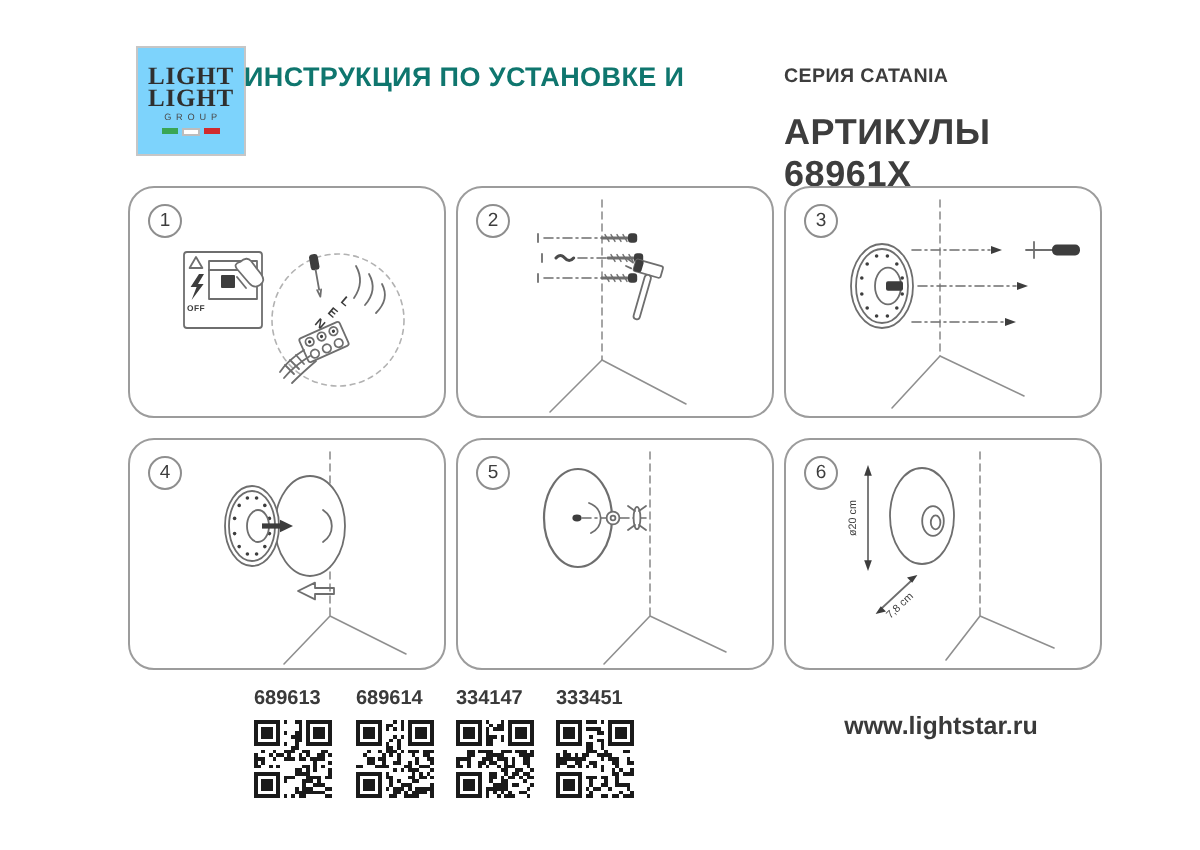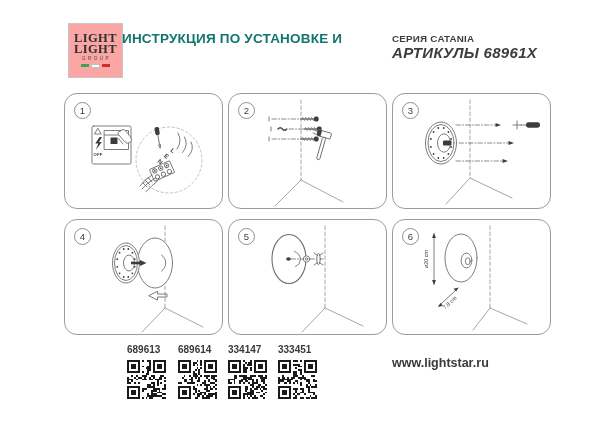--- a/index.html
+++ b/index.html
@@ -8,7 +8,7 @@
 
   
   .logo{position:absolute;left:68px;top:23px;width:53px;height:53px;border:1px solid #c6c6c6;
-        background:#fca5a5;display:flex;flex-direction:column;align-items:center;justify-content:center;}
+        background:#7dd3fc;display:flex;flex-direction:column;align-items:center;justify-content:center;}
   .logo-word{font-family:"Liberation Serif",serif;font-weight:700;font-size:12.5px;line-height:10.5px;
         letter-spacing:.4px;color:#2f2f2f;}
   .logo-group{font-size:4.6px;letter-spacing:2.4px;color:#4a4a4a;margin-top:2px;margin-left:2px;}

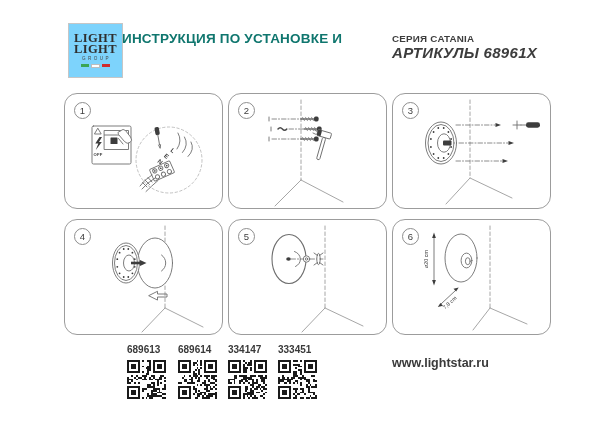--- a/index.html
+++ b/index.html
@@ -22,7 +22,7 @@
         letter-spacing:.2px;color:#0f766e;}
   .series-block{position:absolute;left:392px;top:33px;width:157px;}
   .series{font-size:9.8px;font-weight:700;letter-spacing:.2px;}
-  .articles{font-size:15px;font-weight:700;letter-spacing:.3px;margin-top:0;font-style:italic;}
+  .articles{font-size:18px;font-weight:700;letter-spacing:.3px;margin-top:12px;}
 
   
   .panel{position:absolute;width:157px;height:114px;border:1px solid #9c9c9c;border-radius:13px;background:#fff;}

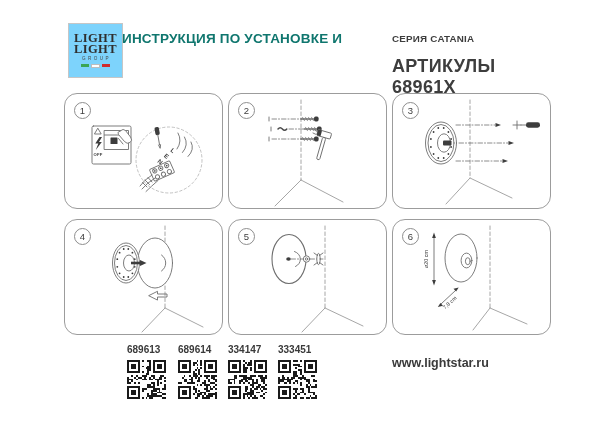--- a/index.html
+++ b/index.html
@@ -45,7 +45,7 @@
   
   .art-label{position:absolute;top:344px;width:39px;text-align:left;font-size:10px;font-weight:700;color:#3a3a3a;}
   .qr{position:absolute;top:360px;width:39px;height:39px;}
-  .website{position:absolute;left:392px;top:356px;width:157px;text-align:left;font-size:12.5px;font-weight:700;color:#3a3a3a;}
+  .website{position:absolute;left:392px;top:356px;width:157px;text-align:center;font-size:12.5px;font-weight:700;color:#3a3a3a;}
 </style>
 </head>
 <body>

